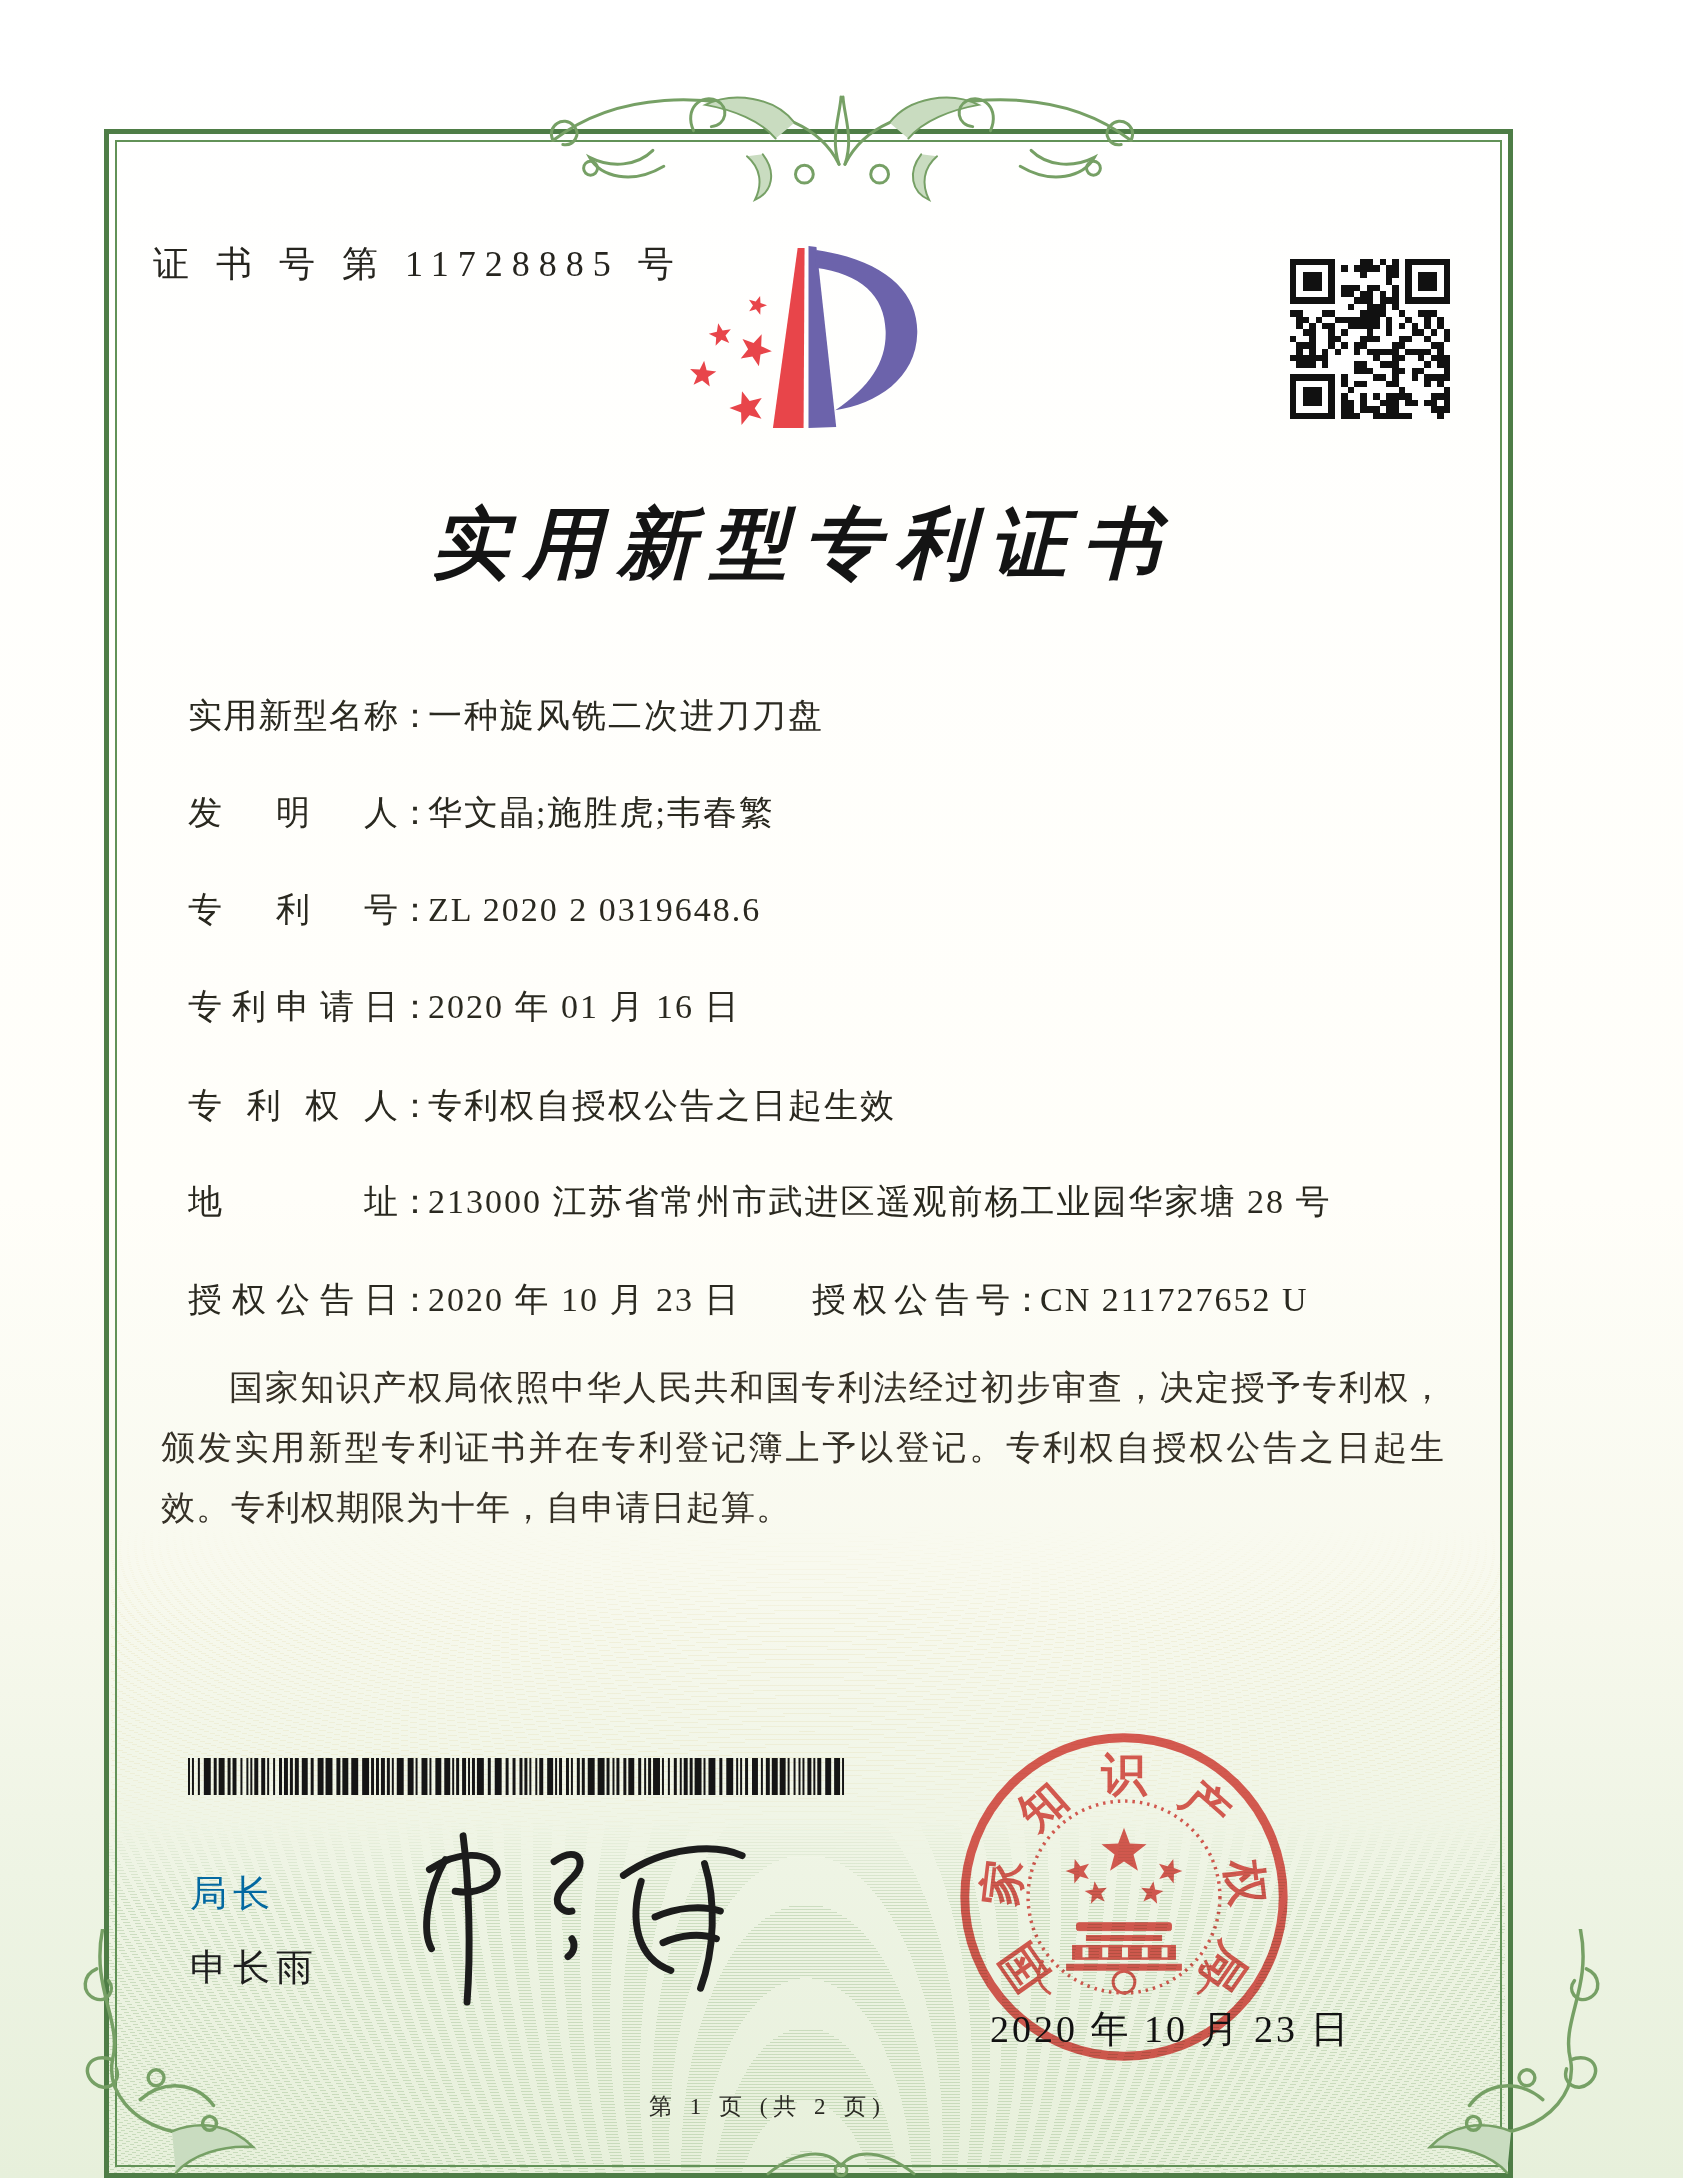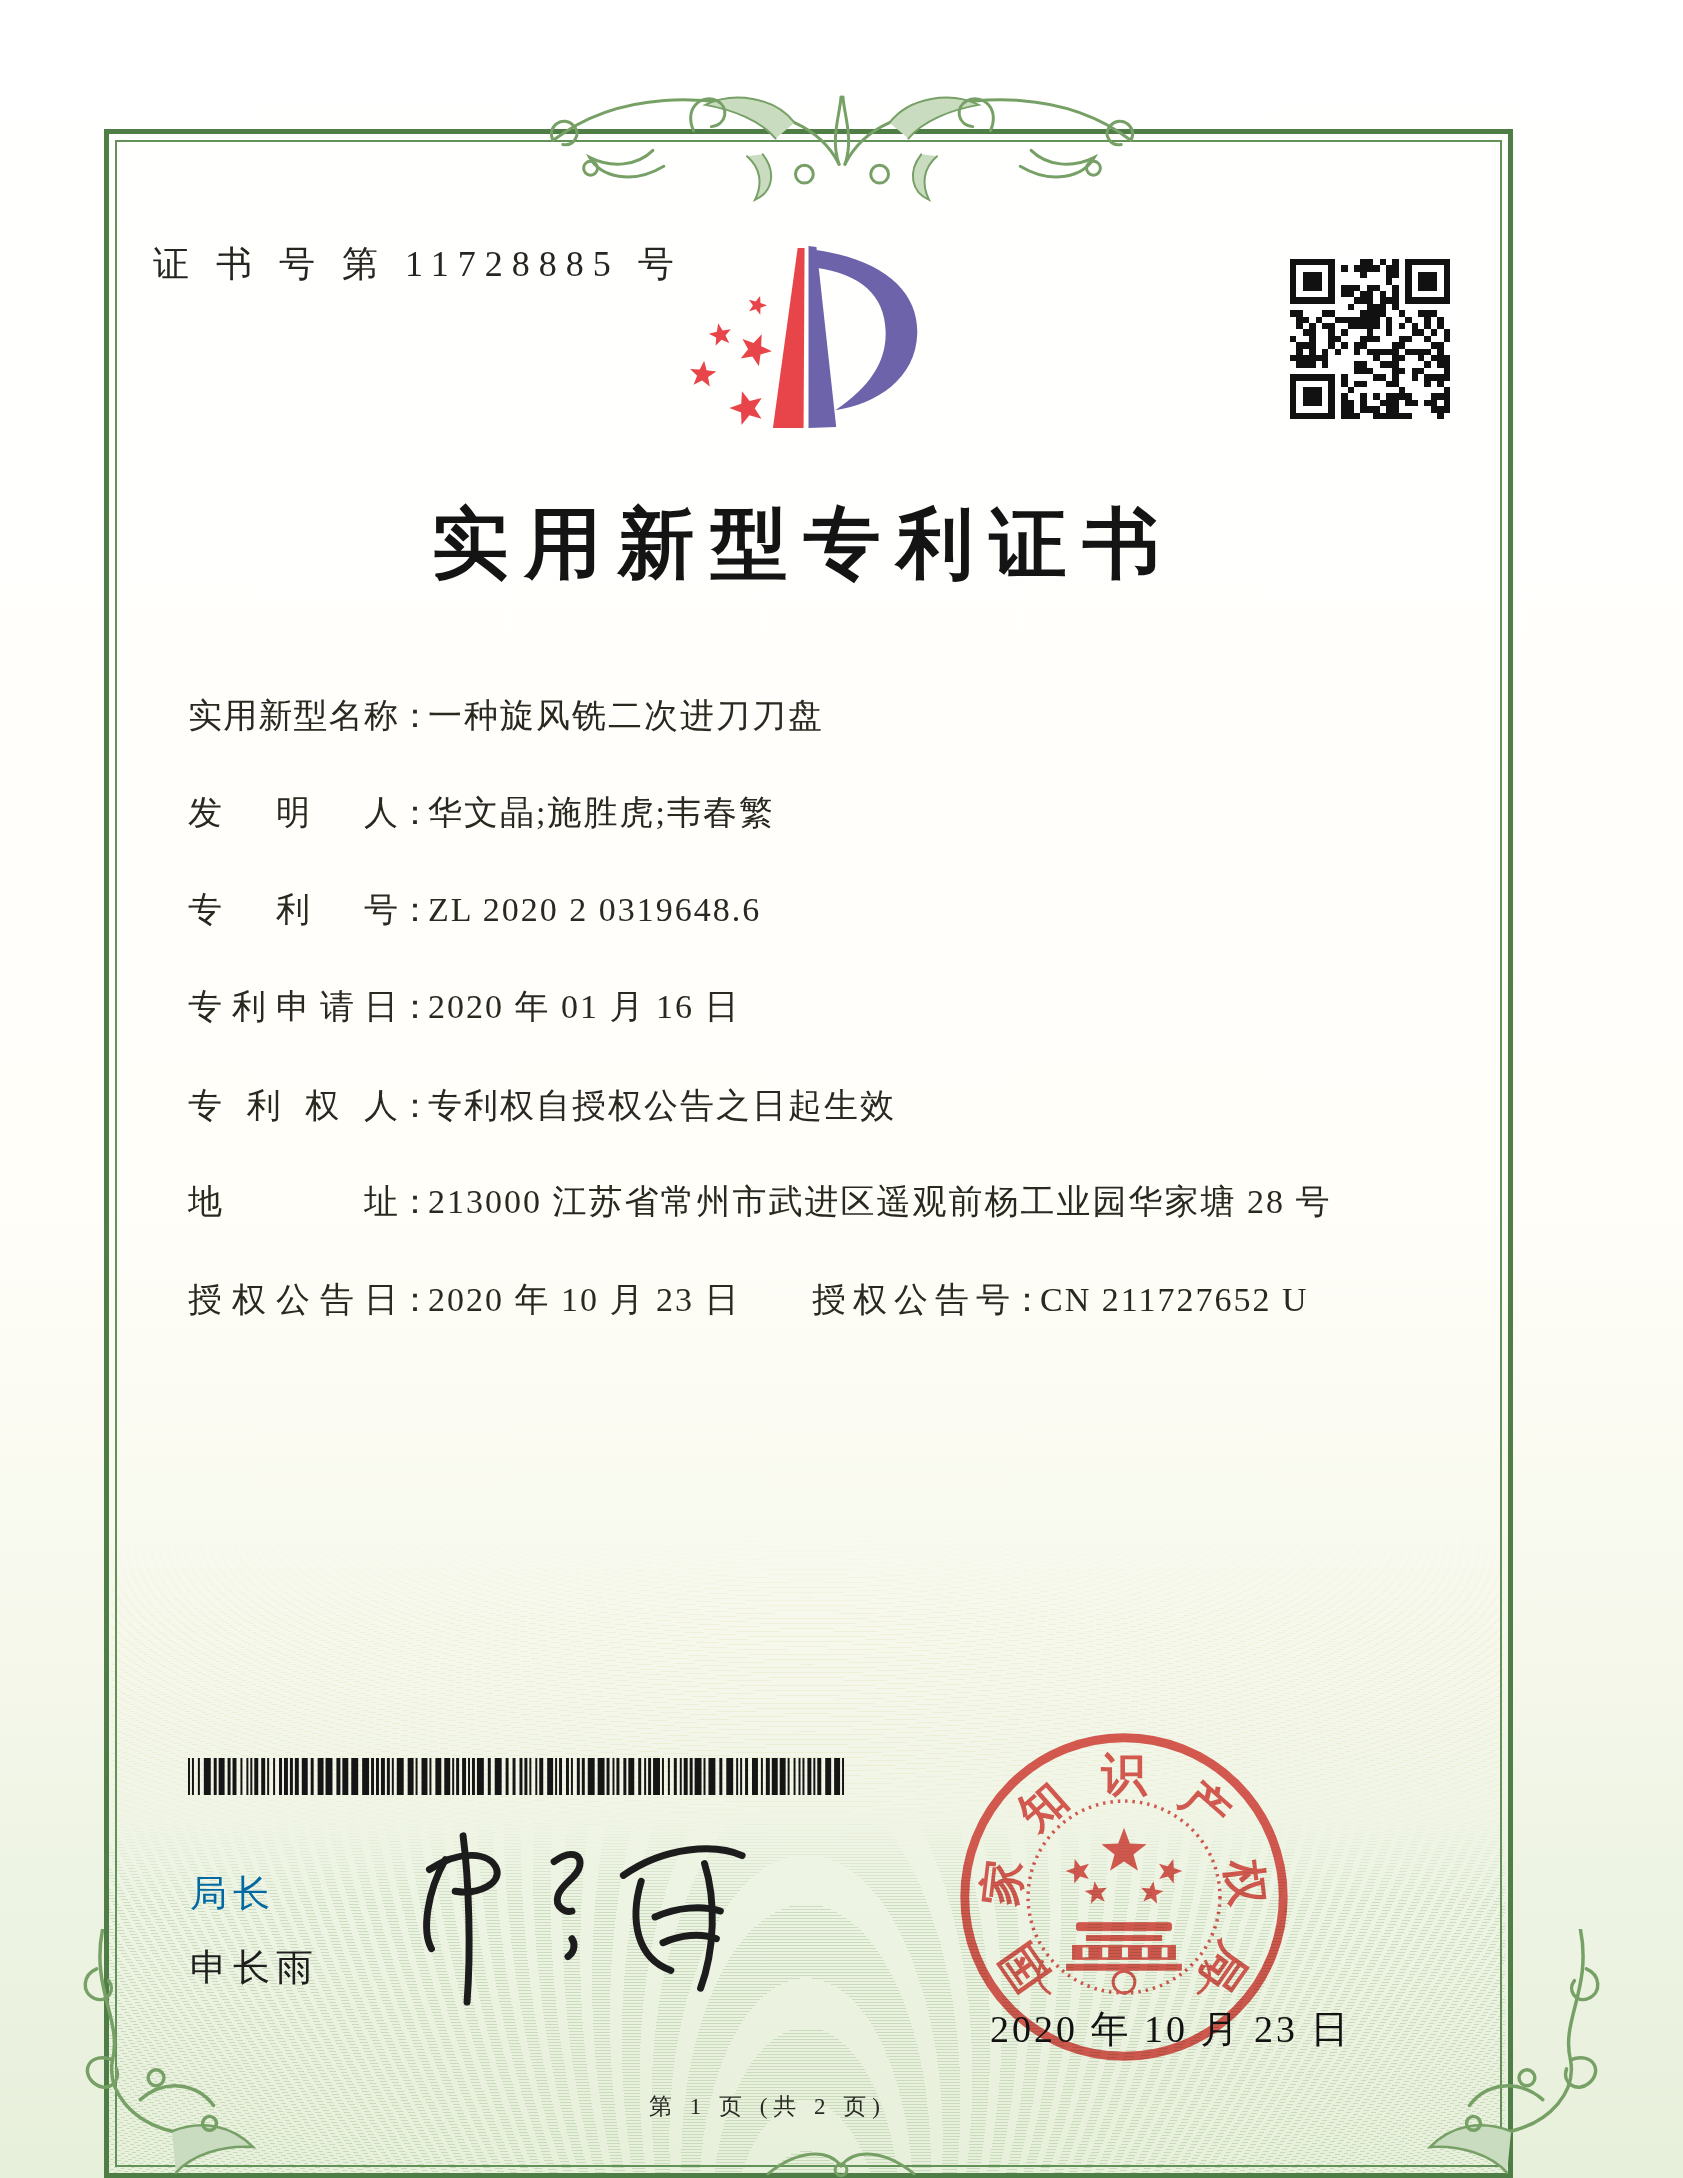--- a/index.html
+++ b/index.html
@@ -26,7 +26,7 @@
   .logo{left:681px;top:228px;width:259px;height:218px;}
   .qr{left:1290px;top:259px;width:160px;height:160px;}
   .title{left:104px;top:493px;width:1399px;text-align:center;font-size:77px;font-weight:bold;
-         letter-spacing:16px;color:#141414;font-family:"DejaVu Serif","Liberation Serif",serif;}
+         letter-spacing:16px;color:#141414;font-family:"DejaVu Serif","Liberation Serif",serif;font-style:italic;}
   
   .field-row{left:188px;font-size:34px;color:#2a2920;white-space:nowrap;}
   .flabel{display:inline-flex;width:210px;justify-content:space-between;vertical-align:top;}

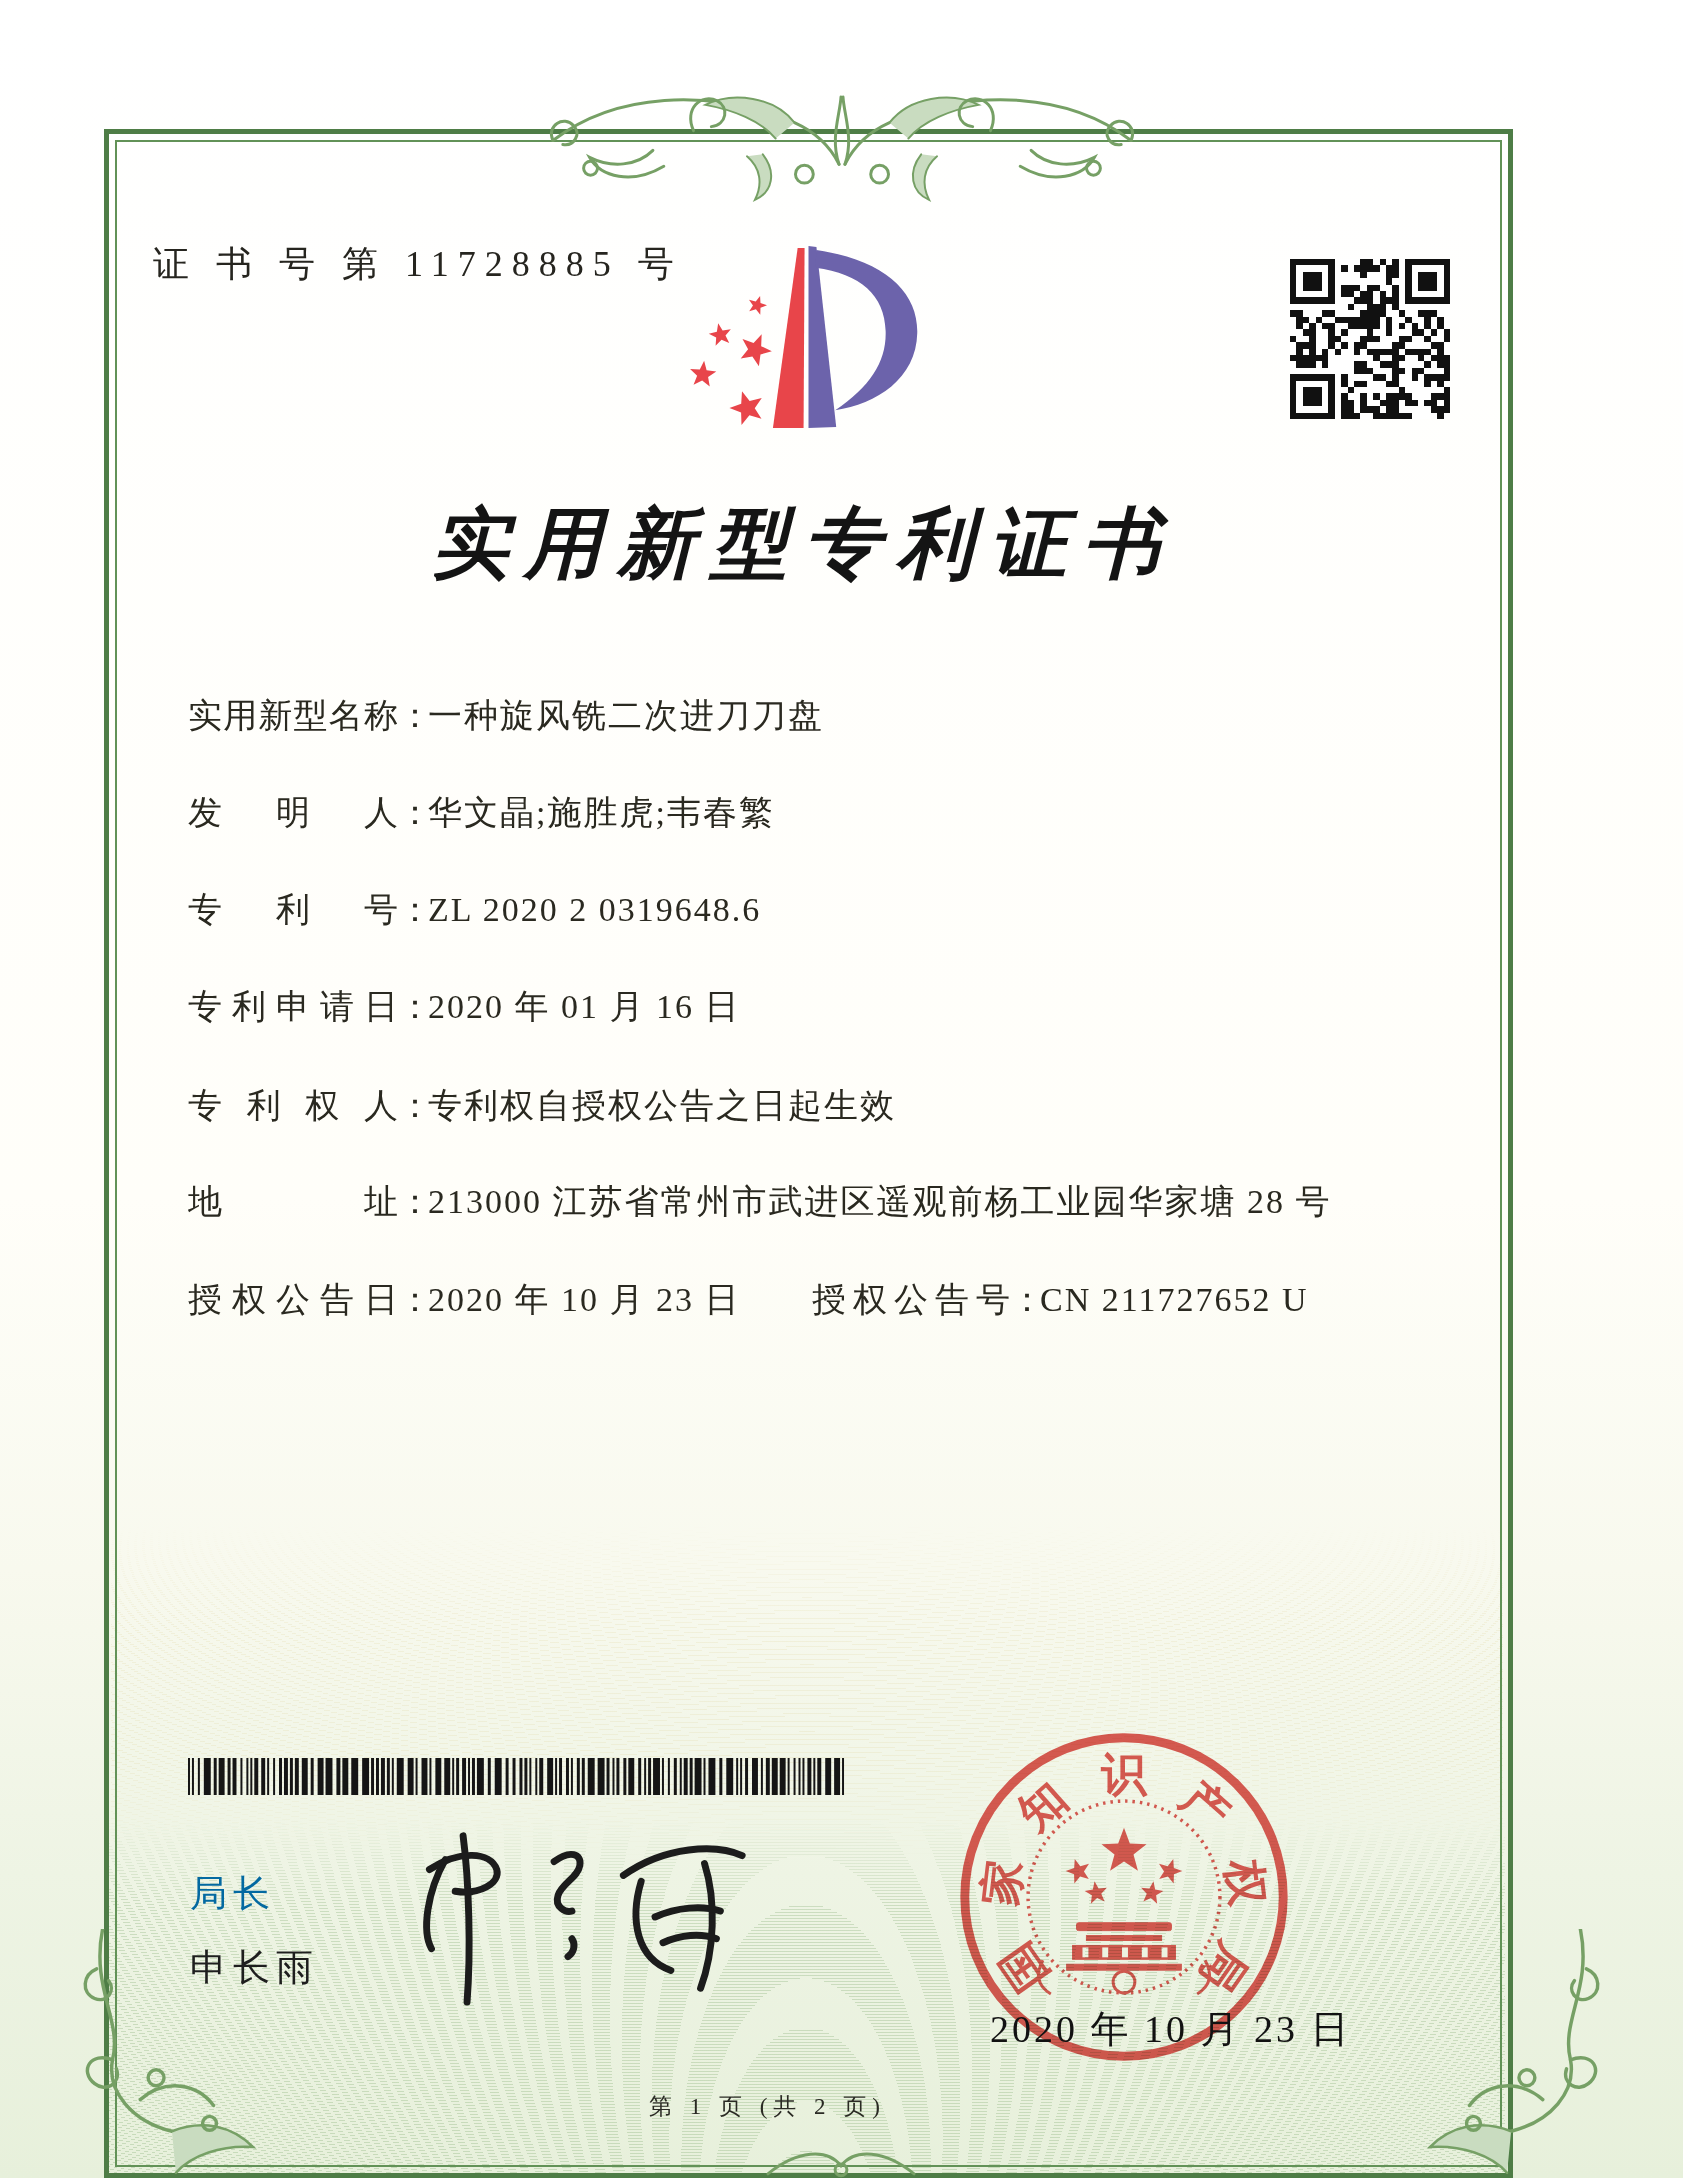--- a/index.html
+++ b/index.html
@@ -425,6 +425,7 @@
 </div>
 
 <div class="abs paras">
+  <p>国家知识产权局依照中华人民共和国专利法经过初步审查，决定授予专利权，颁发实用新型专利证书并在专利登记簿上予以登记。专利权自授权公告之日起生效。专利权期限为十年，自申请日起算。</p>
 </div>
 
 <svg class="abs barcode" viewBox="0 0 665 37" preserveAspectRatio="none" id="barcodeSvg">

